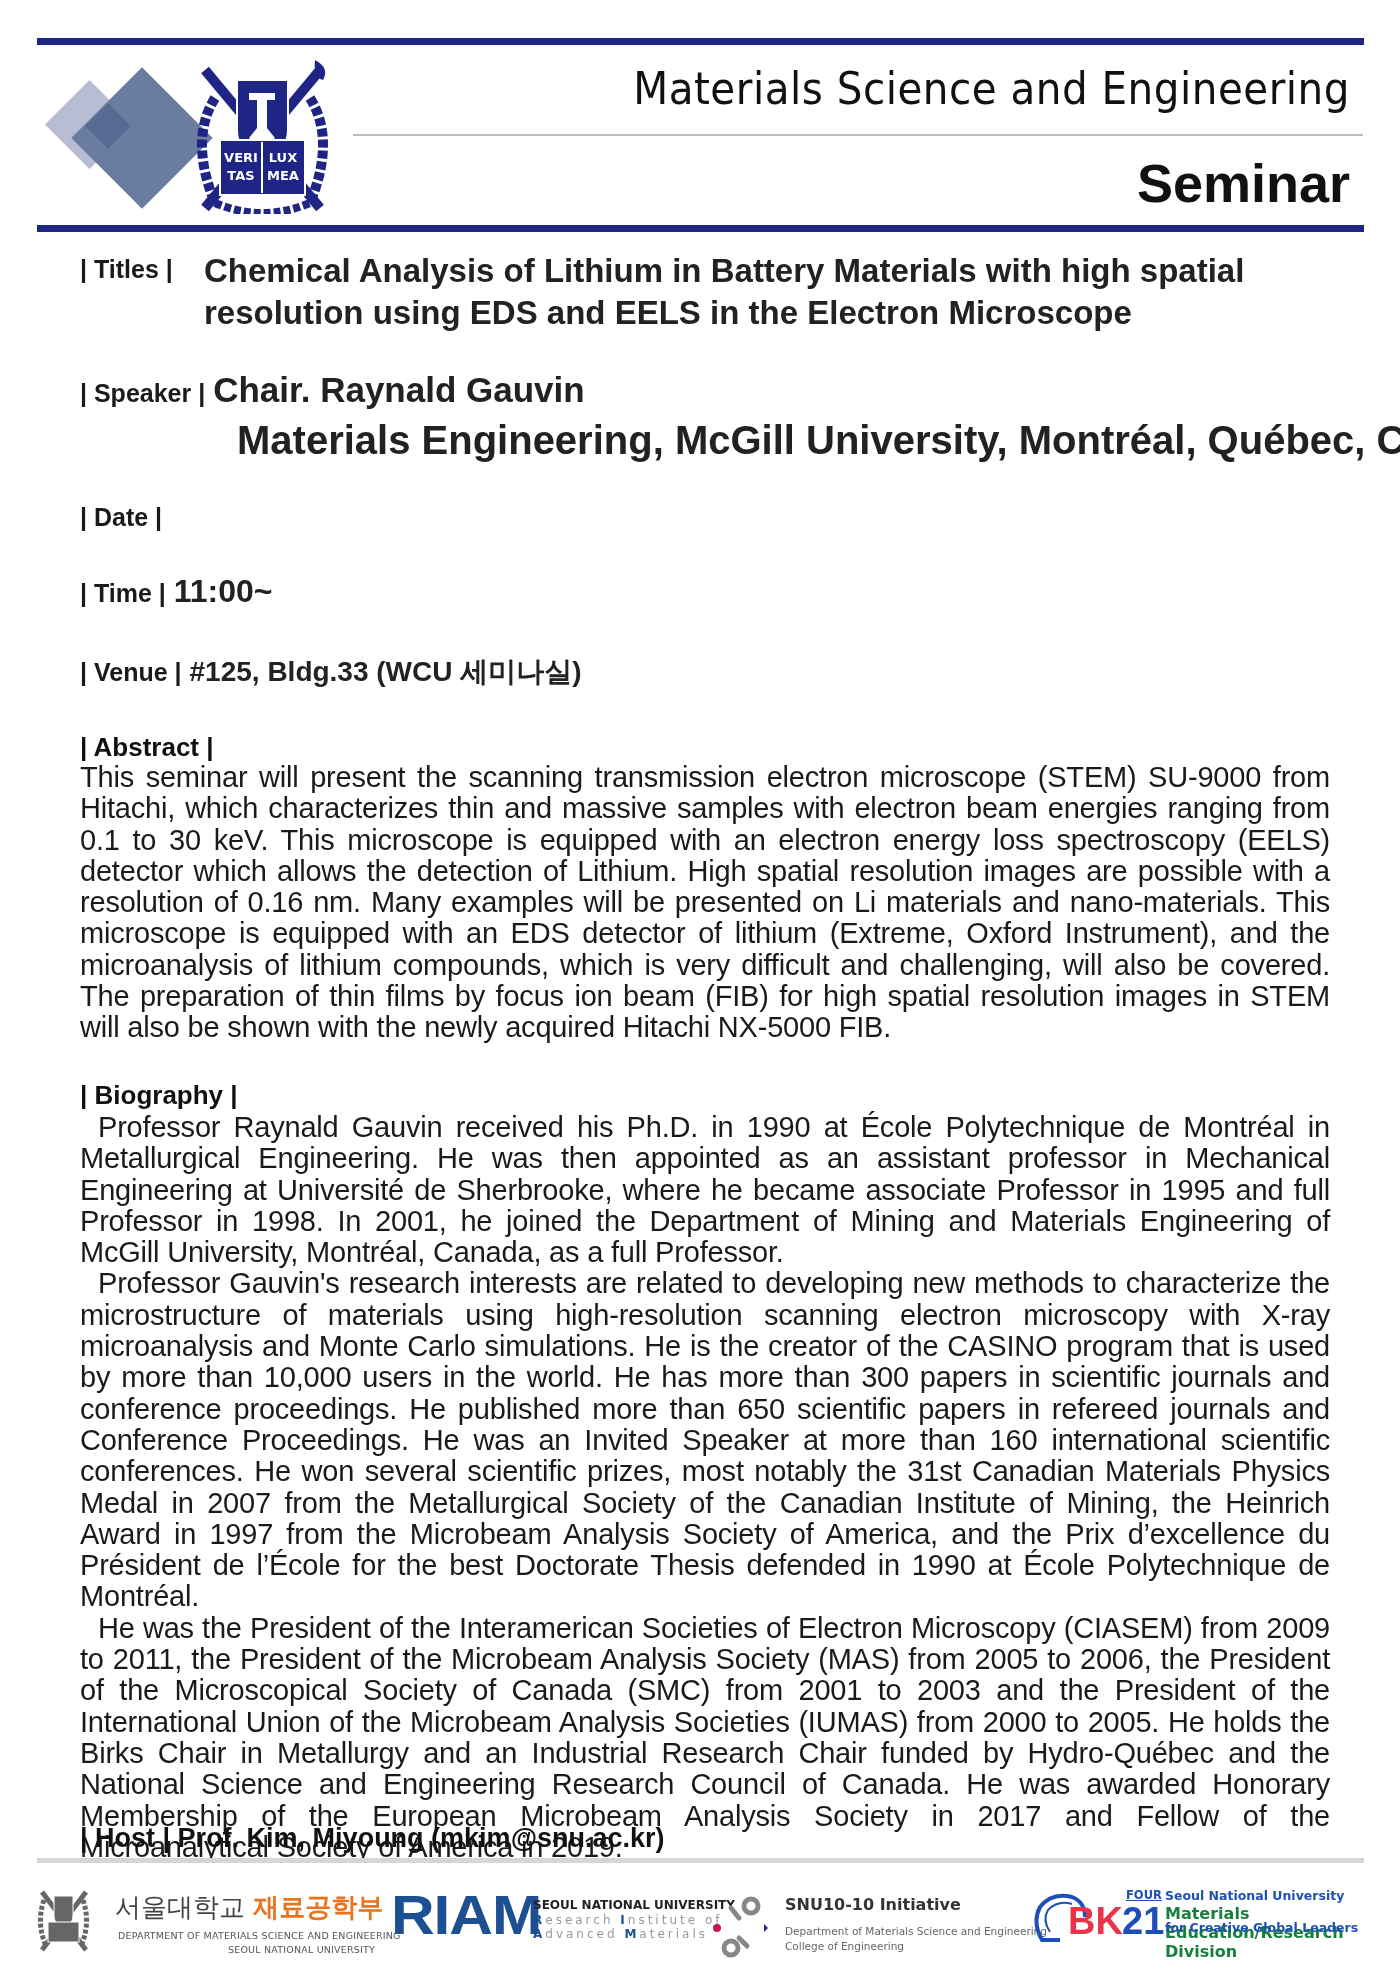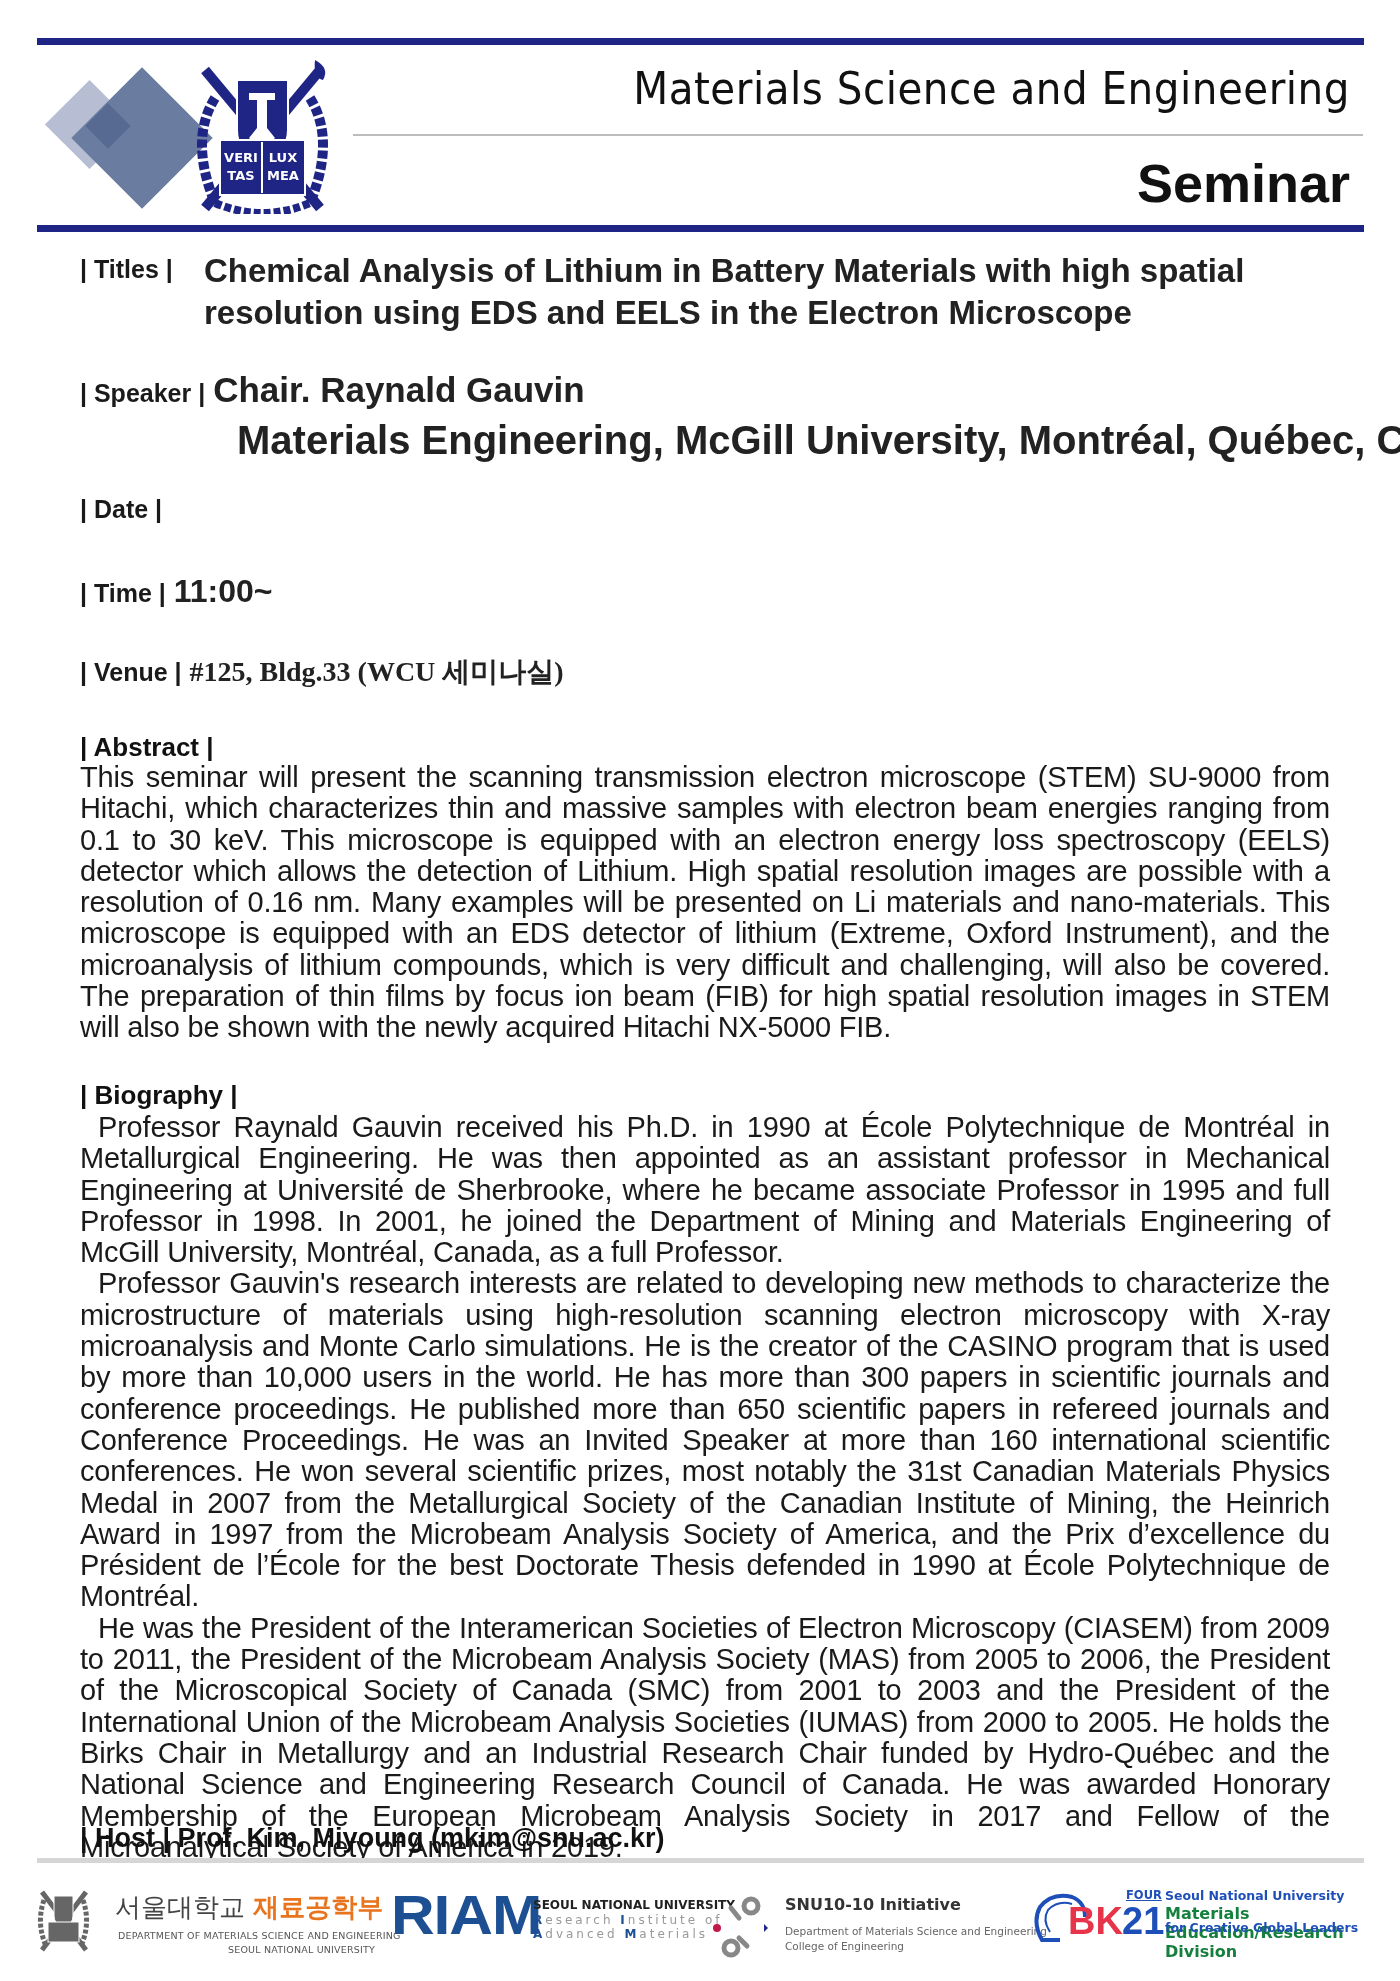--- a/index.html
+++ b/index.html
@@ -30,7 +30,7 @@
     .title-text { position: absolute; left: 124px; top: 0px; width: 1125px; font-weight: bold; font-size: 33px; line-height: 42px; color: #222; }
     .speaker-row { top: 120px; justify-content: flex-end; }
     .speaker-affil { position: absolute; left: 157px; top: 168px; font-weight: bold; font-size: 40px; color: #222; white-space: nowrap; }
-    .date-row { top: 245px; gap: 12px; }
+    .date-row { top: 253px; gap: 12px; }
     .time-row { top: 323px; }
     .venue-row { top: 403px; }
 

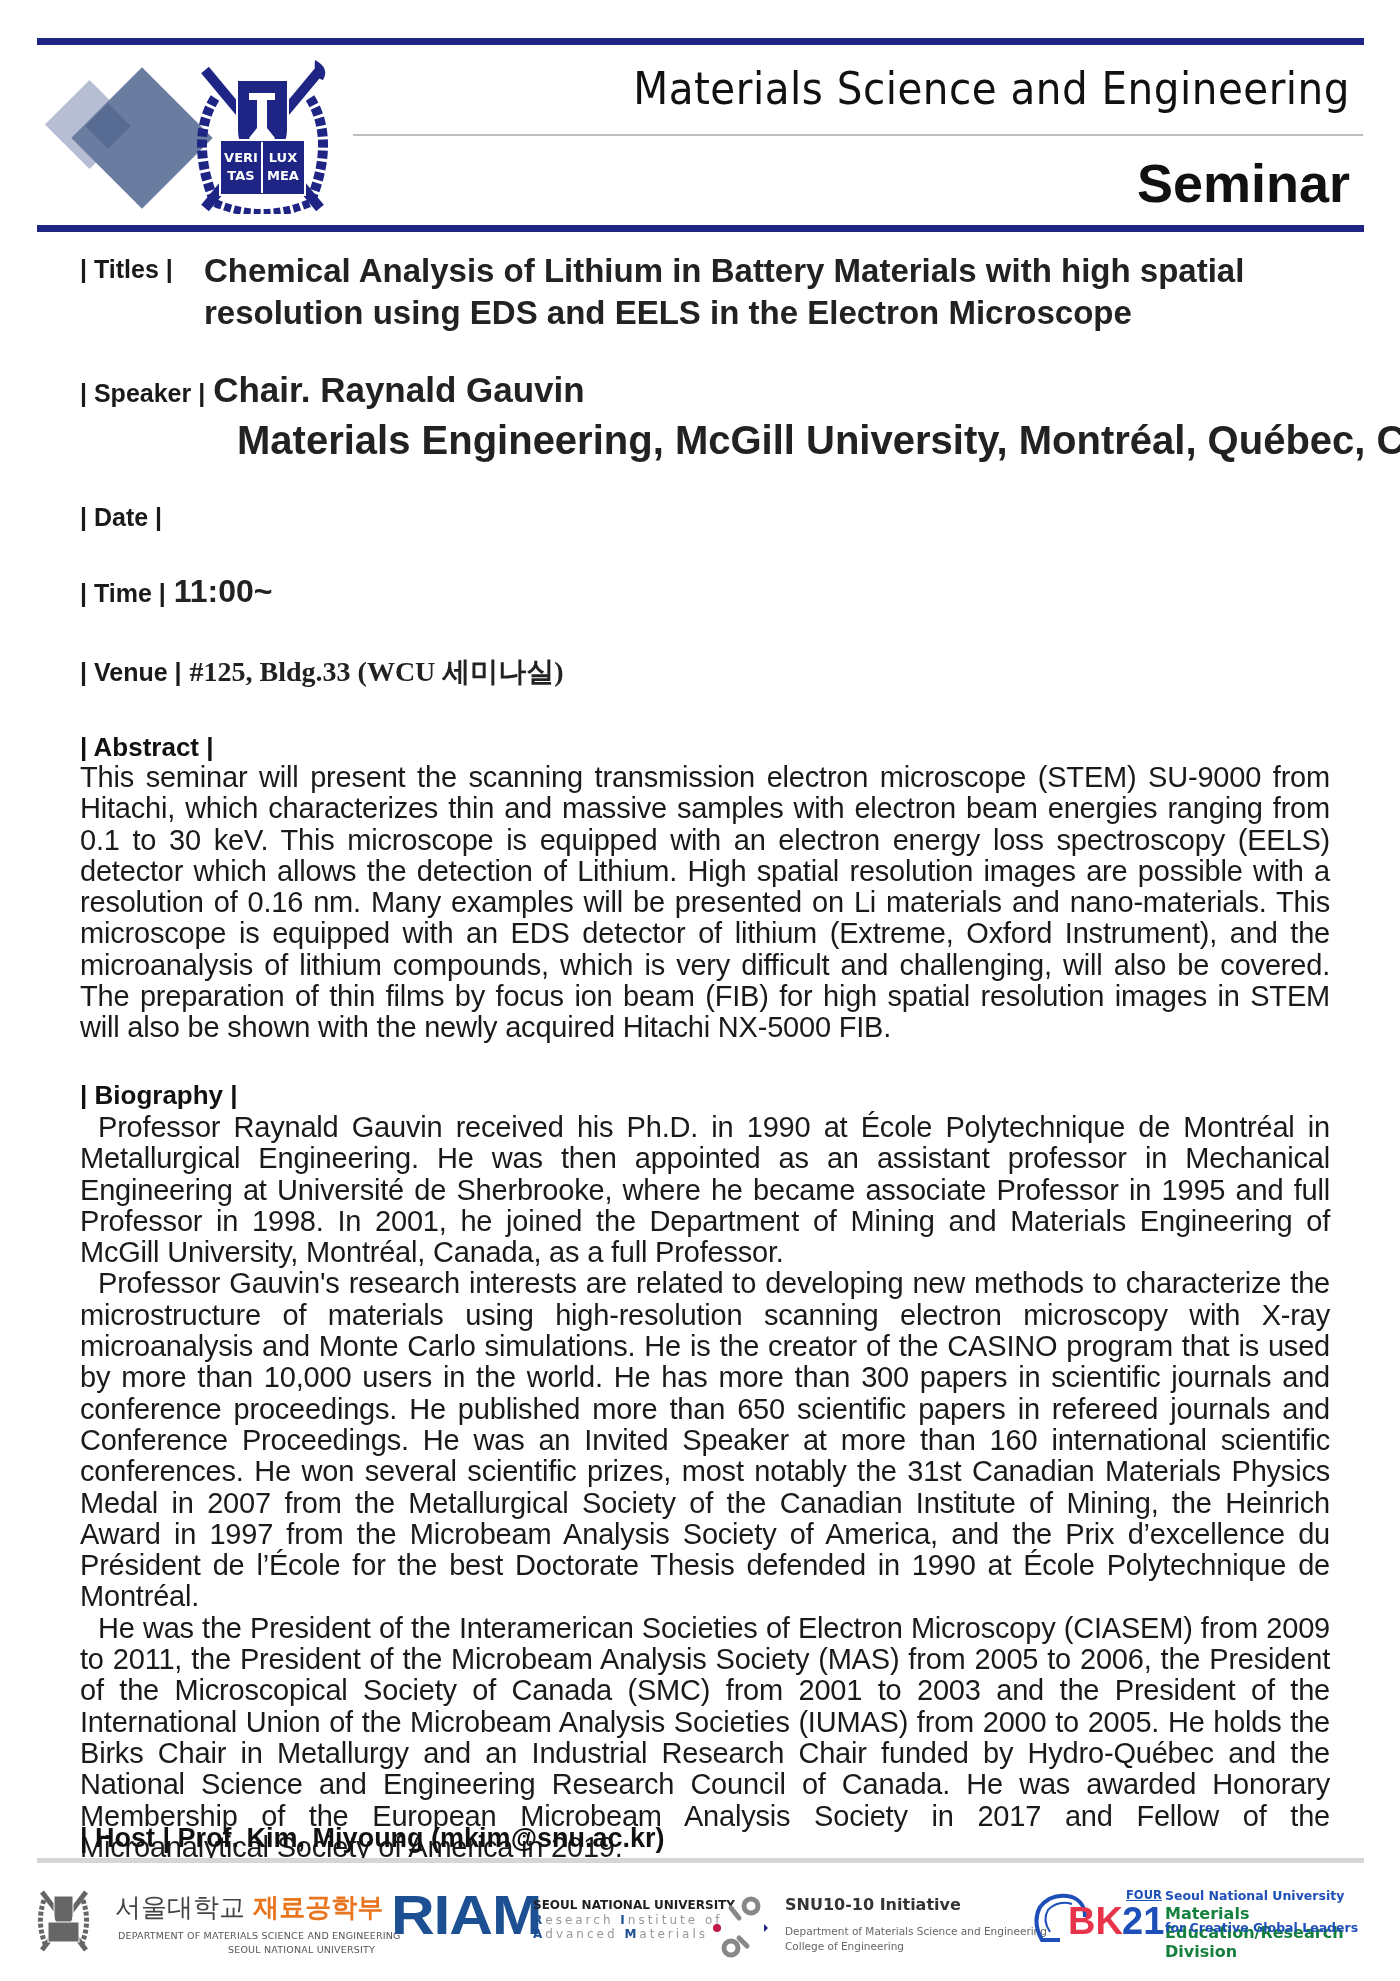--- a/index.html
+++ b/index.html
@@ -128,7 +128,7 @@
 
   <div class="row venue-row">
     <span class="label">| Venue |</span>
-    <span class="value-big" style="font-family:Liberation Serif, serif;font-size:28px;">#125, Bldg.33 (WCU 세미나실)</span>
+    <span class="value-big" style="font-family:Liberation Sans, sans-serif;font-size:28px;">#125, Bldg.33 (WCU 세미나실)</span>
   </div>
 
   <div class="section-head abstract-head">| Abstract |</div>

